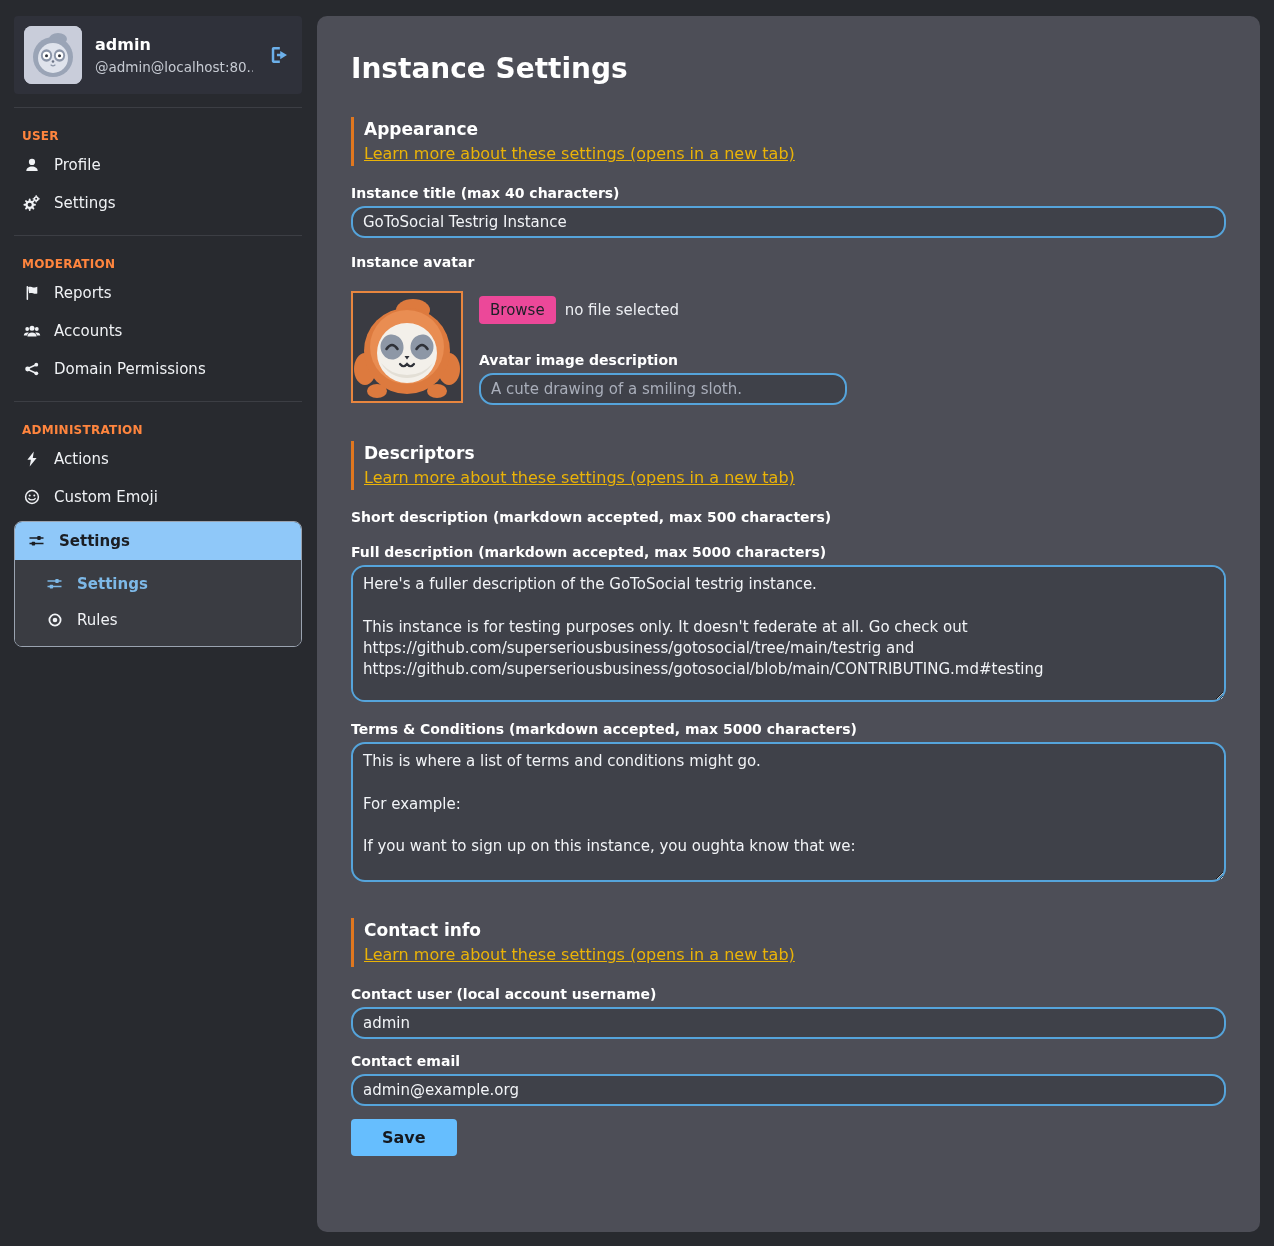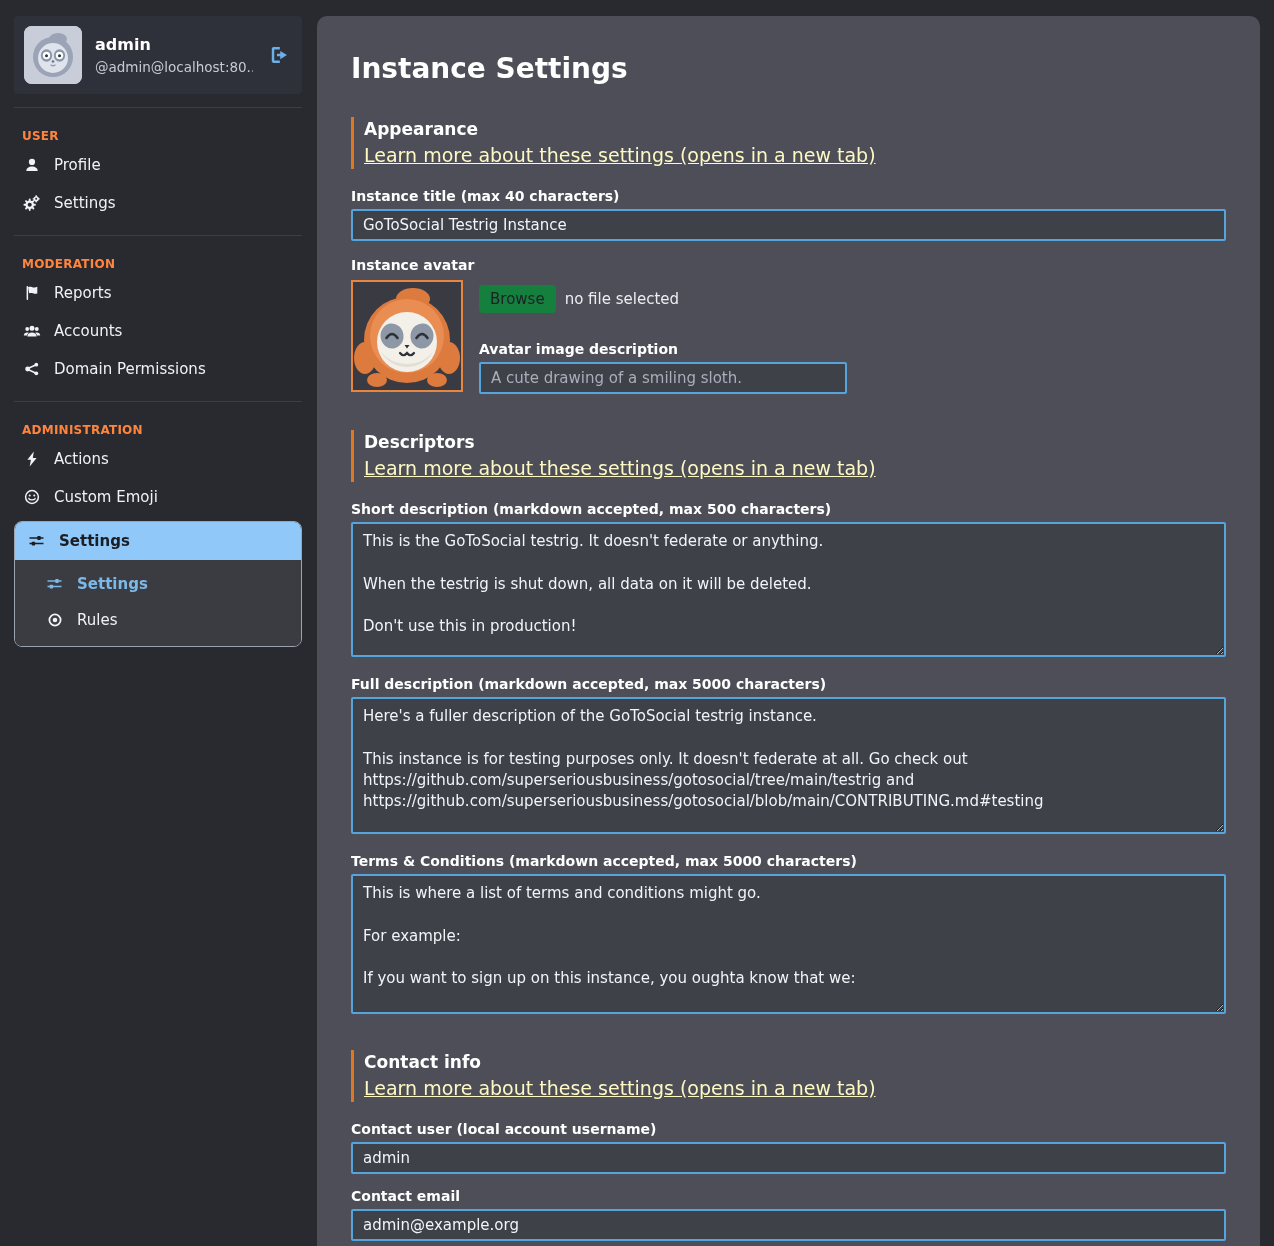--- a/index.html
+++ b/index.html
@@ -35,7 +35,7 @@
   h1.page-title{font-size:28px;color:#fff;margin:8px 0 32px;font-weight:bold;}
   .section-header{border-left:3px solid #e0771f;padding:2px 0 3px 10px;margin:36px 0 14px;}
   .section-header h2{font-size:17px;margin:0 0 5px;color:#fff;font-weight:bold;}
-  .learn-link{color:#fef9c3;font-size:19px;text-decoration:underline;cursor:pointer;}
+  .learn-link{color:#eab308;font-size:16px;text-decoration:underline;cursor:pointer;}
   .field-label{display:block;font-weight:bold;font-size:14px;color:#fff;margin:19px 0 5px;}
   .text-input,textarea.text-area{
     width:100%;box-sizing:border-box;

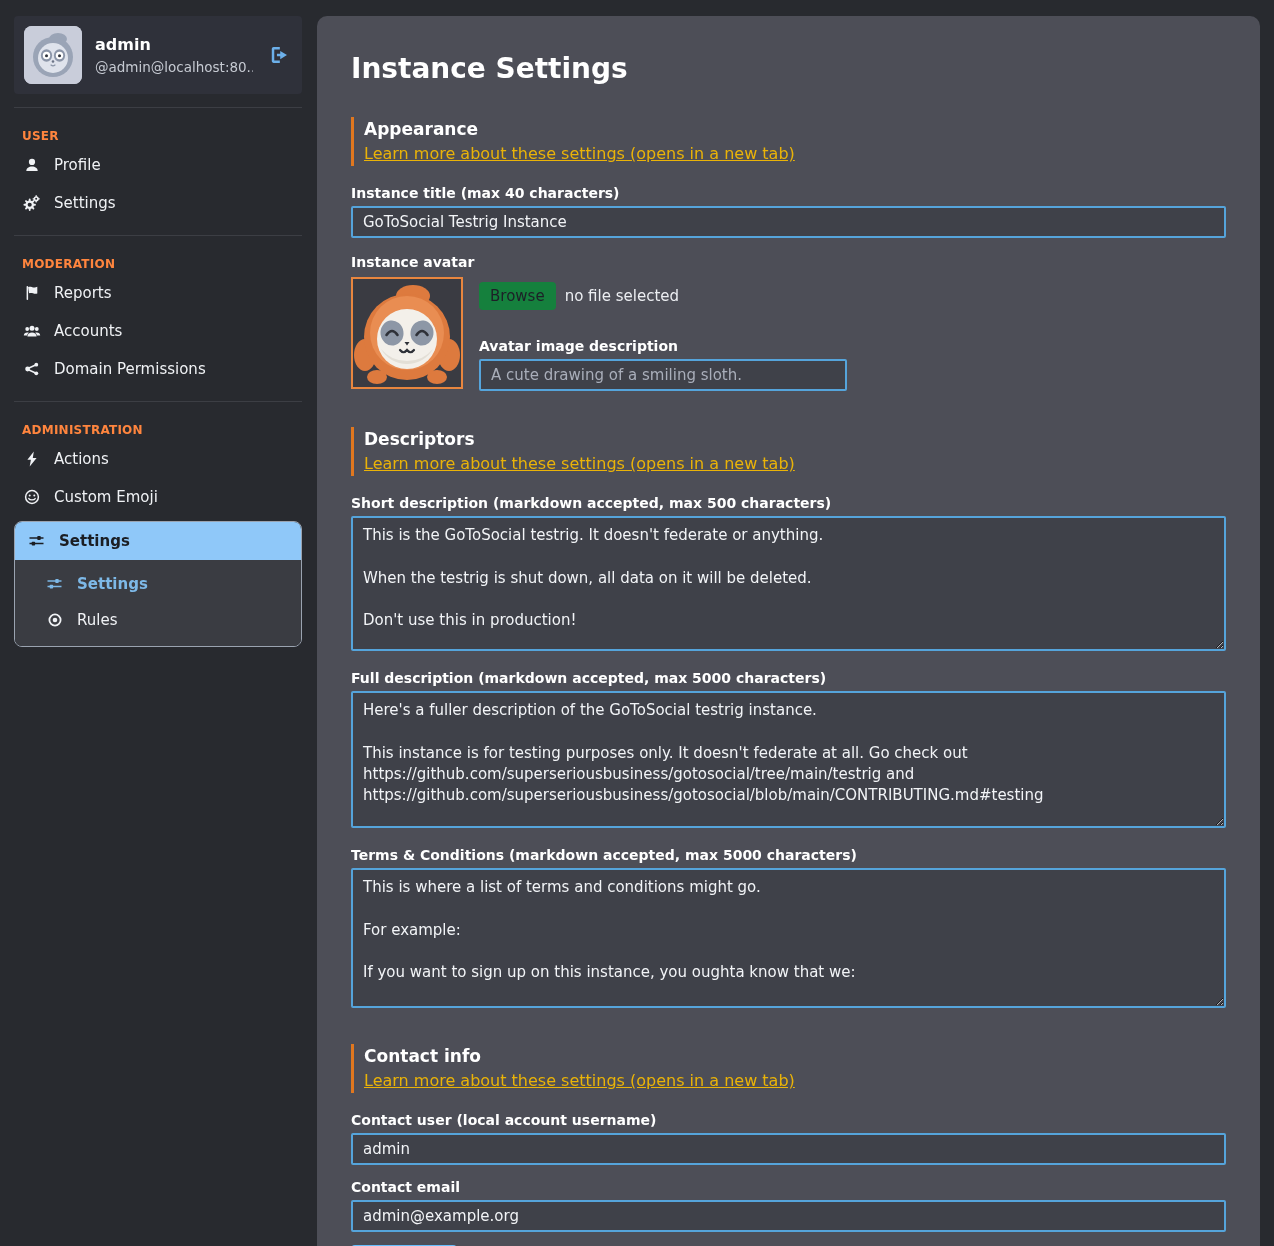--- a/index.html
+++ b/index.html
@@ -39,7 +39,7 @@
   .field-label{display:block;font-weight:bold;font-size:14px;color:#fff;margin:19px 0 5px;}
   .text-input,textarea.text-area{
     width:100%;box-sizing:border-box;
-    background:#3f4149;border:2px solid #55a4db;border-radius:2px;
+    background:#3f4149;border:2px solid #55a4db;border-radius:14px;
     color:#f2f4f7;font-size:15px;padding:5px 10px;
     font-family:"DejaVu Sans","Liberation Sans",sans-serif;
     outline:none;

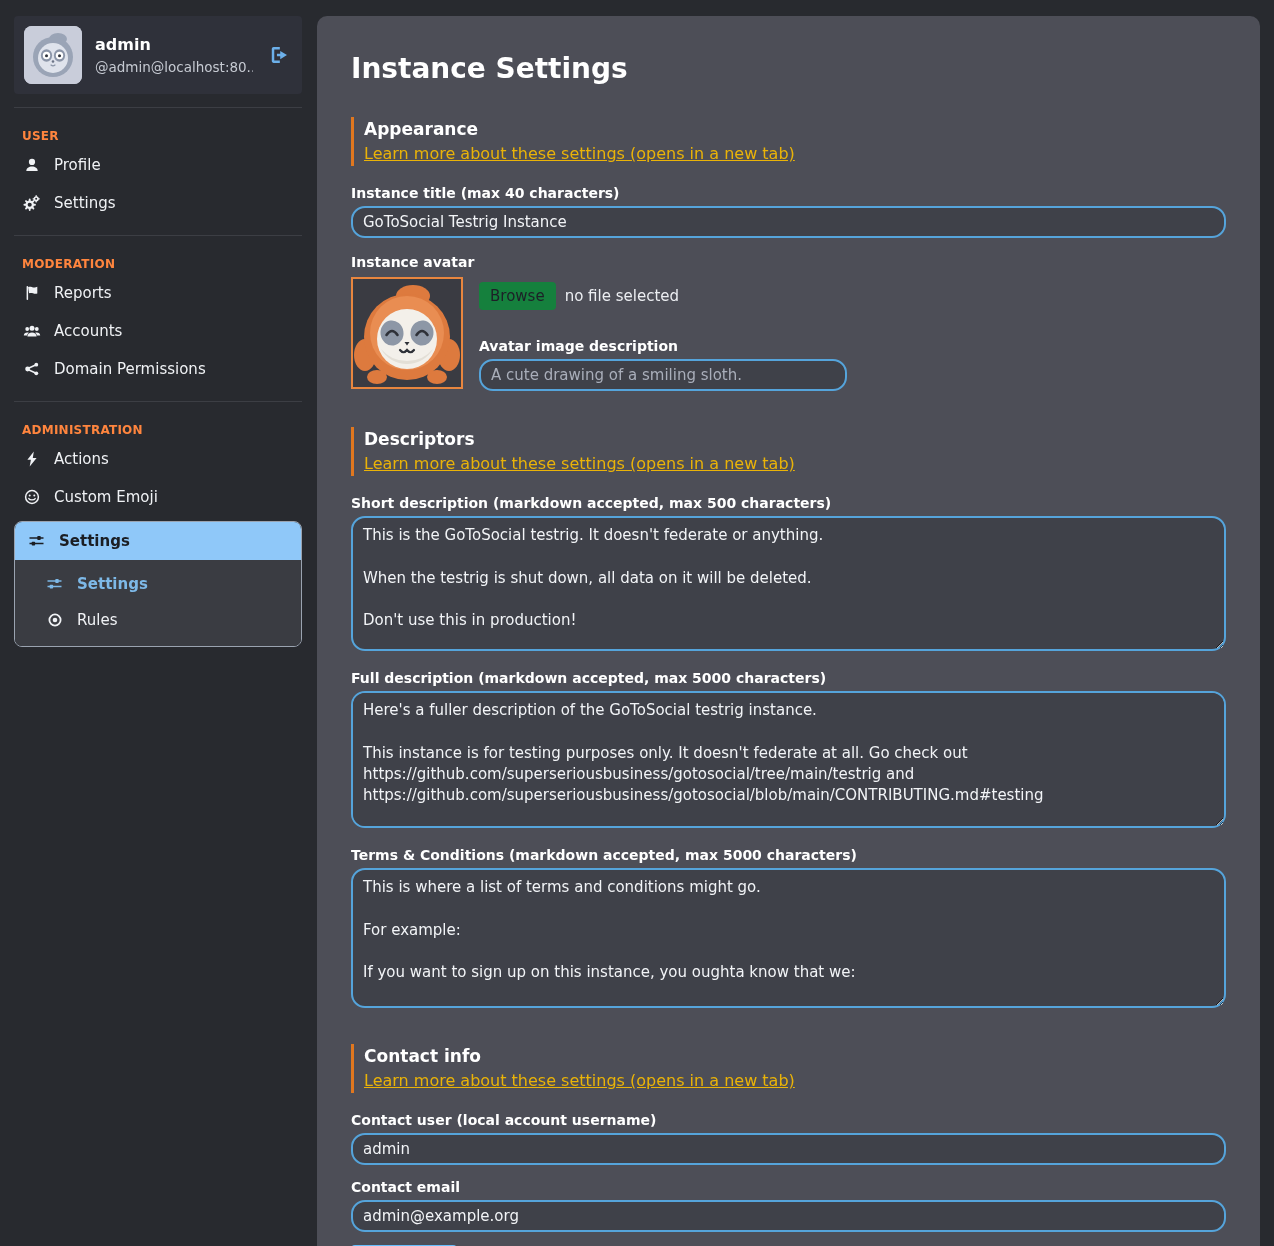--- a/index.html
+++ b/index.html
@@ -242,7 +242,7 @@
     <label class="field-label">Instance title (max 40 characters)</label>
     <input class="text-input" type="text" value="GoToSocial Testrig Instance" style="">
 
-    <label class="field-label" style="margin-top:16px;margin-bottom:7px;">Instance avatar</label>
+    <label class="field-label" style="margin-top:16px;margin-bottom:21px;">Instance avatar</label>
     <div class="avatar-row">
       <div class="avatar-preview">
         <svg width="108" height="108" viewBox="0 0 108 108">

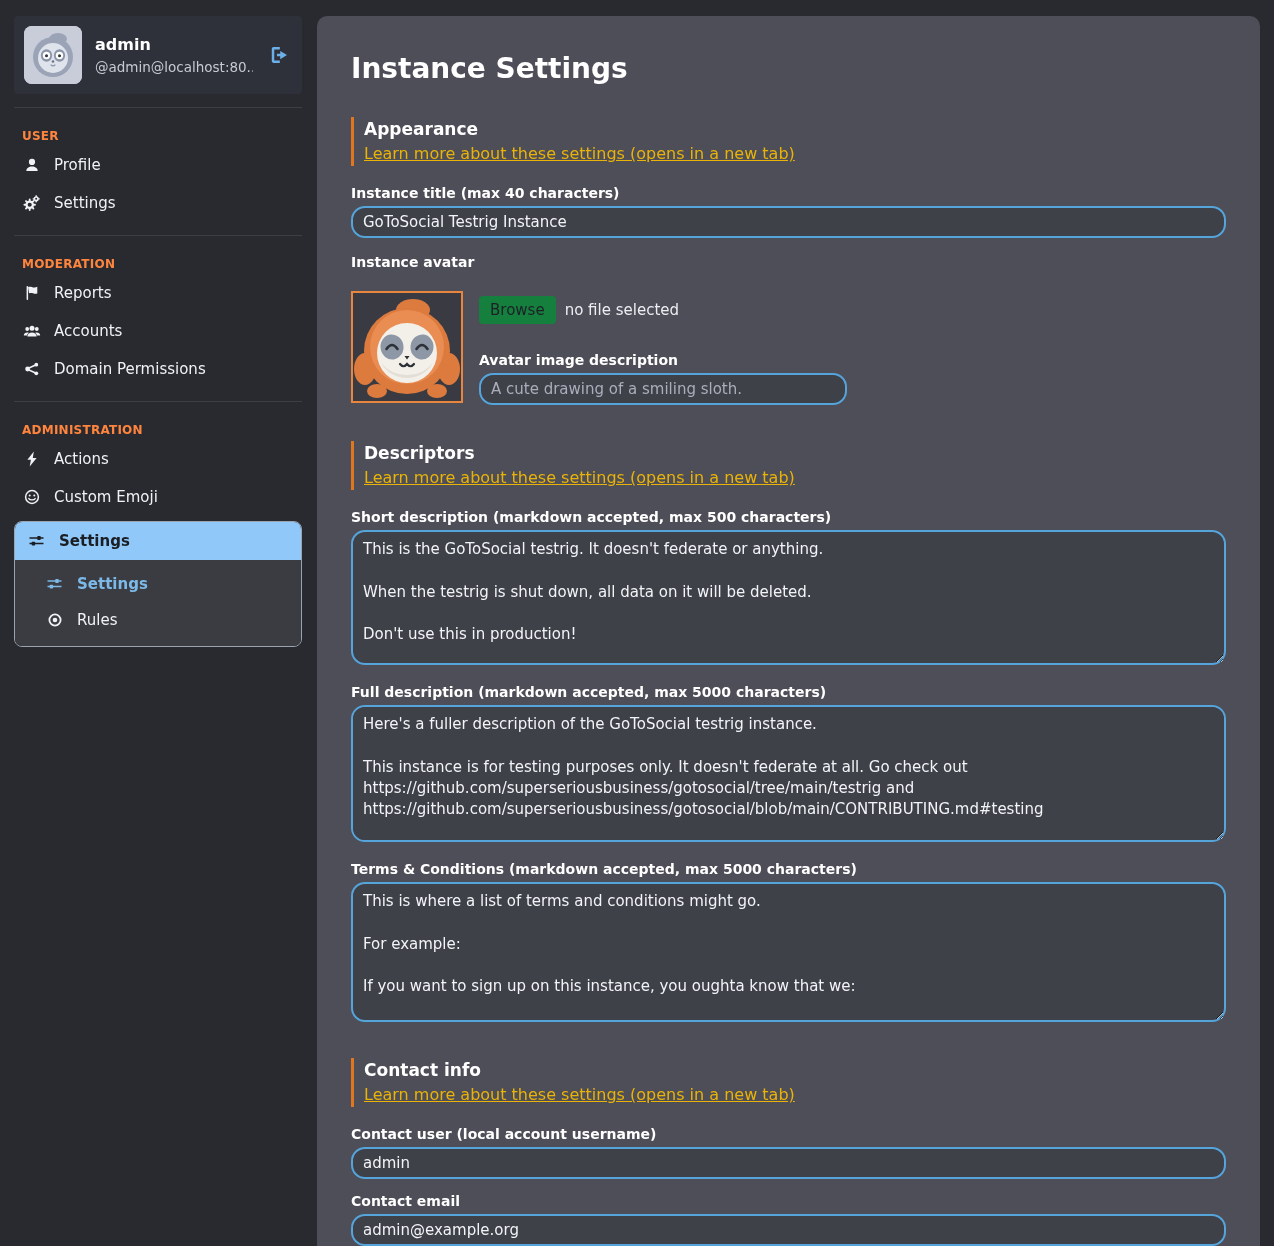--- a/index.html
+++ b/index.html
@@ -50,7 +50,7 @@
   .avatar-preview{width:108px;height:108px;border:2px solid #e8863f;background:#3a3b42;flex:0 0 108px;}
   .avatar-col{padding-top:5px;}
   .file-row{display:flex;align-items:center;gap:9px;}
-  .browse-btn{background:#15803d;color:#1d2027;border:none;border-radius:4px;padding:5px 11px;font-size:15px;font-family:inherit;cursor:pointer;}
+  .browse-btn{background:#ec4899;color:#1d2027;border:none;border-radius:4px;padding:5px 11px;font-size:15px;font-family:inherit;cursor:pointer;}
   .file-status{font-size:15px;color:#eceef2;}
   .desc-label{margin-top:28px;}
   .desc-input{width:368px;}

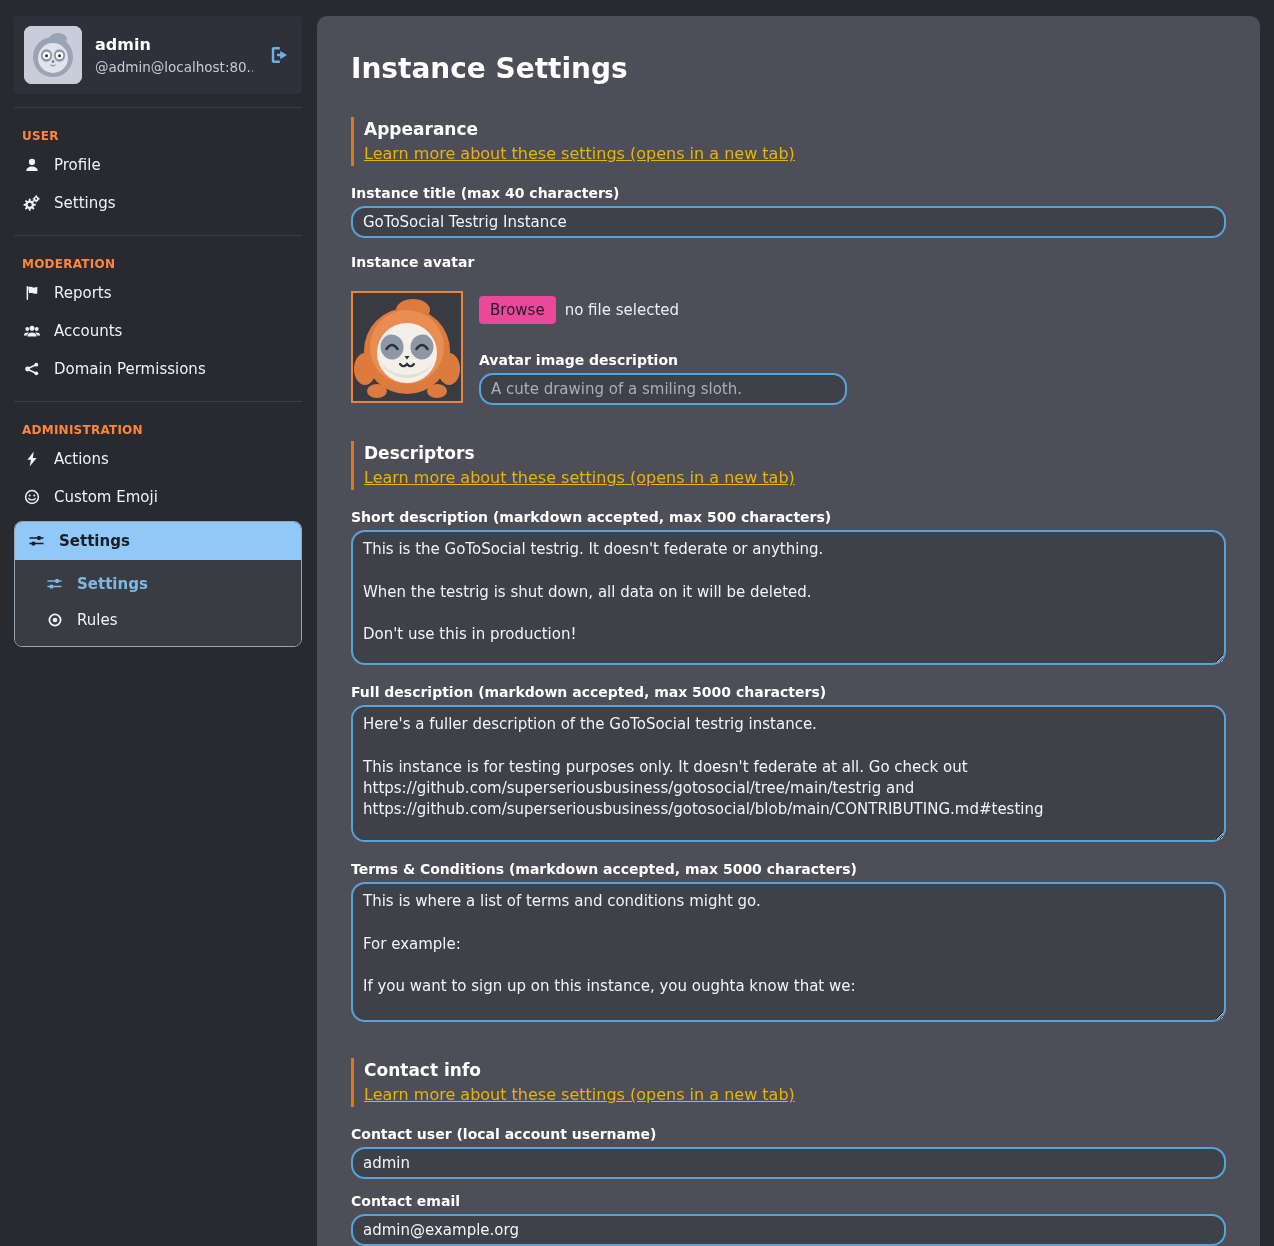--- a/index.html
+++ b/index.html
@@ -280,11 +280,6 @@
     </div>
 
     <label class="field-label">Short description (markdown accepted, max 500 characters)</label>
-    <textarea class="text-area" style="height: 135px;">This is the GoToSocial testrig. It doesn't federate or anything.
-
-When the testrig is shut down, all data on it will be deleted.
-
-Don't use this in production!</textarea>
 
     <label class="field-label">Full description (markdown accepted, max 5000 characters)</label>
     <textarea class="text-area" style="height: 137px;">Here's a fuller description of the GoToSocial testrig instance.

